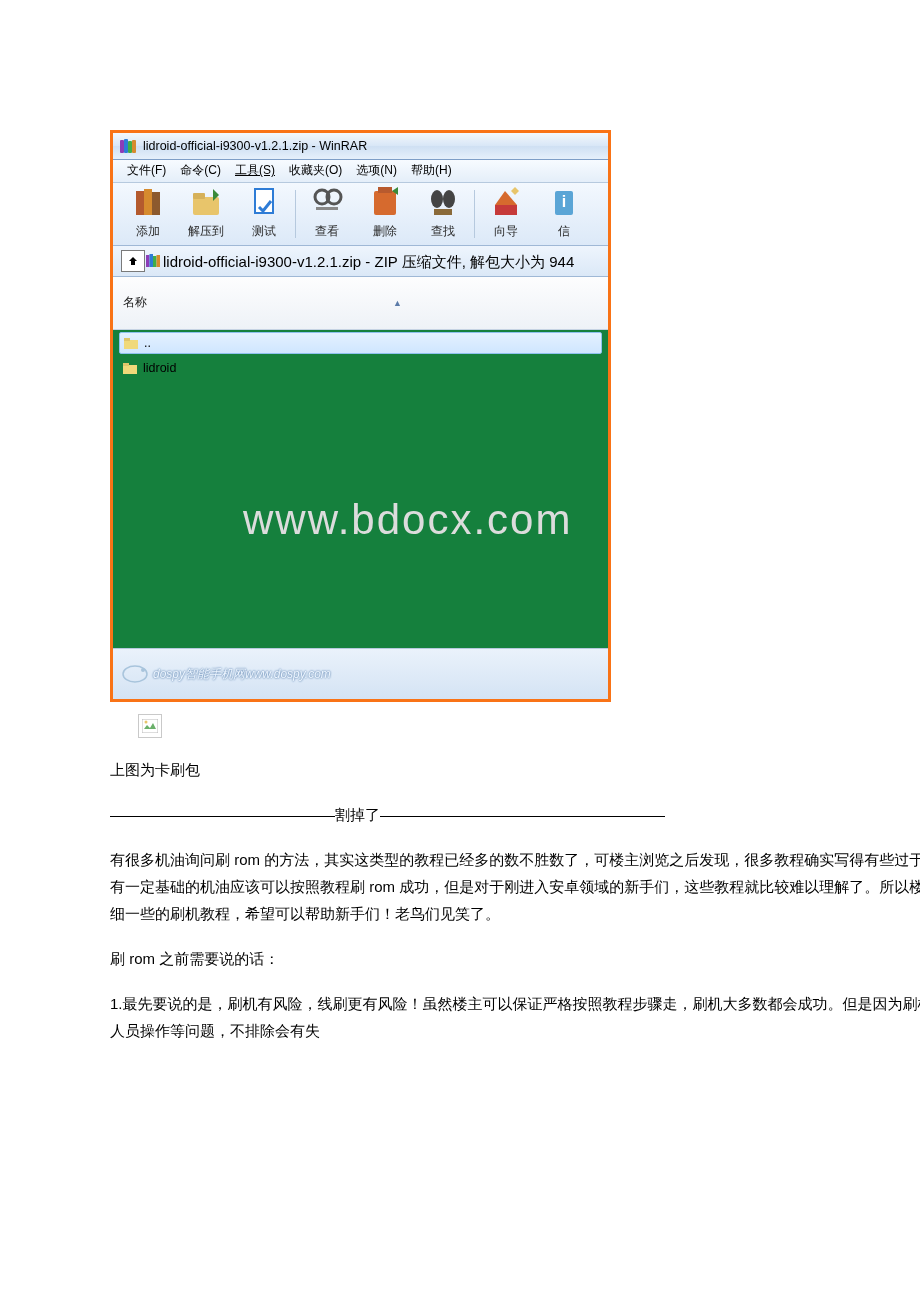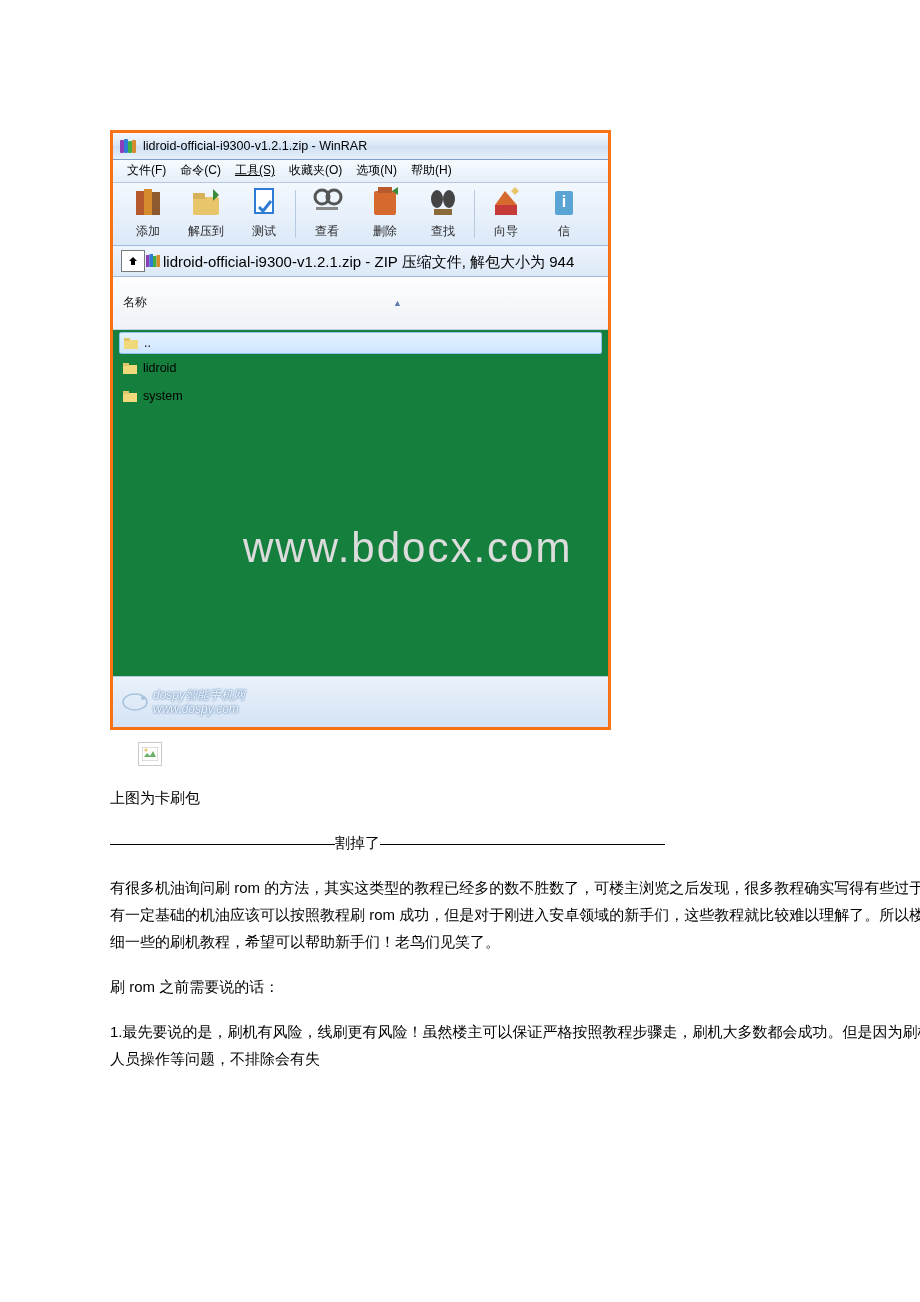--- a/index.html
+++ b/index.html
@@ -153,13 +153,6 @@
           </svg>
           <span>lidroid</span>
         </div>
-  <div class="row">
-          <svg class="folder" viewBox="0 0 14 12">
-            <rect x="0" y="3" width="14" height="9" fill="#f0d97a"></rect>
-            <rect x="0" y="1" width="6" height="3" fill="#e0c56a"></rect>
-          </svg>
-          <span>system</span>
-        </div>
   <div class="spacer">
           <div class="wm">www.bdocx.com</div>
         </div>

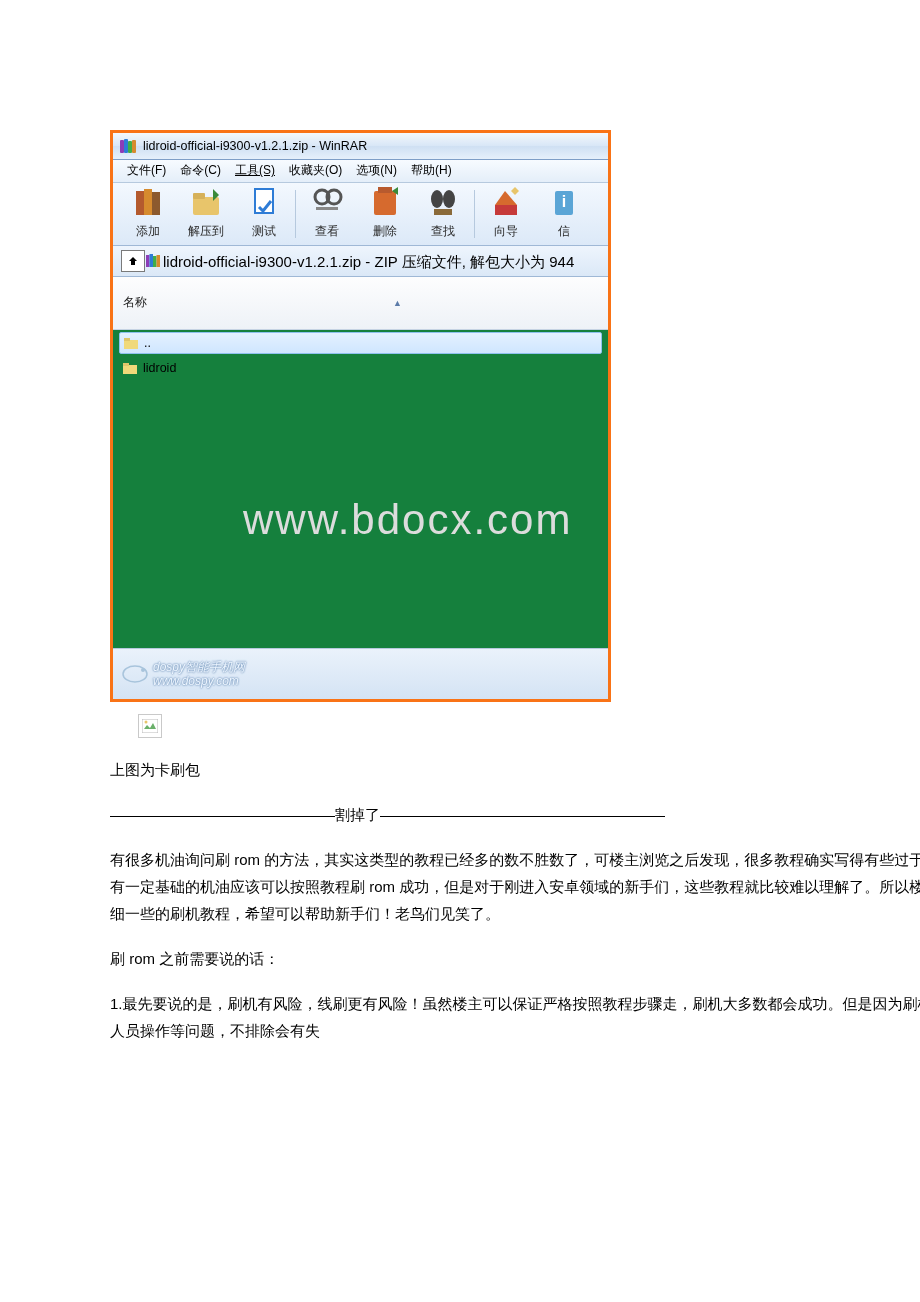--- a/index.html
+++ b/index.html
@@ -162,7 +162,7 @@
           <ellipse cx="14" cy="14" rx="12" ry="8" fill="none" stroke="#a8c4dc" stroke-width="1.5"></ellipse>
           <circle cx="22" cy="10" r="2" fill="#a8c4dc"></circle>
         </svg>
-  <div style="display:flex;flex-direction:column;line-height:1.2">
+  <div style="display:flex;line-height:1.2">
    <span class="txt">dospy智能手机网</span>
    <span class="txt">www.dospy.com</span>
   </div>

